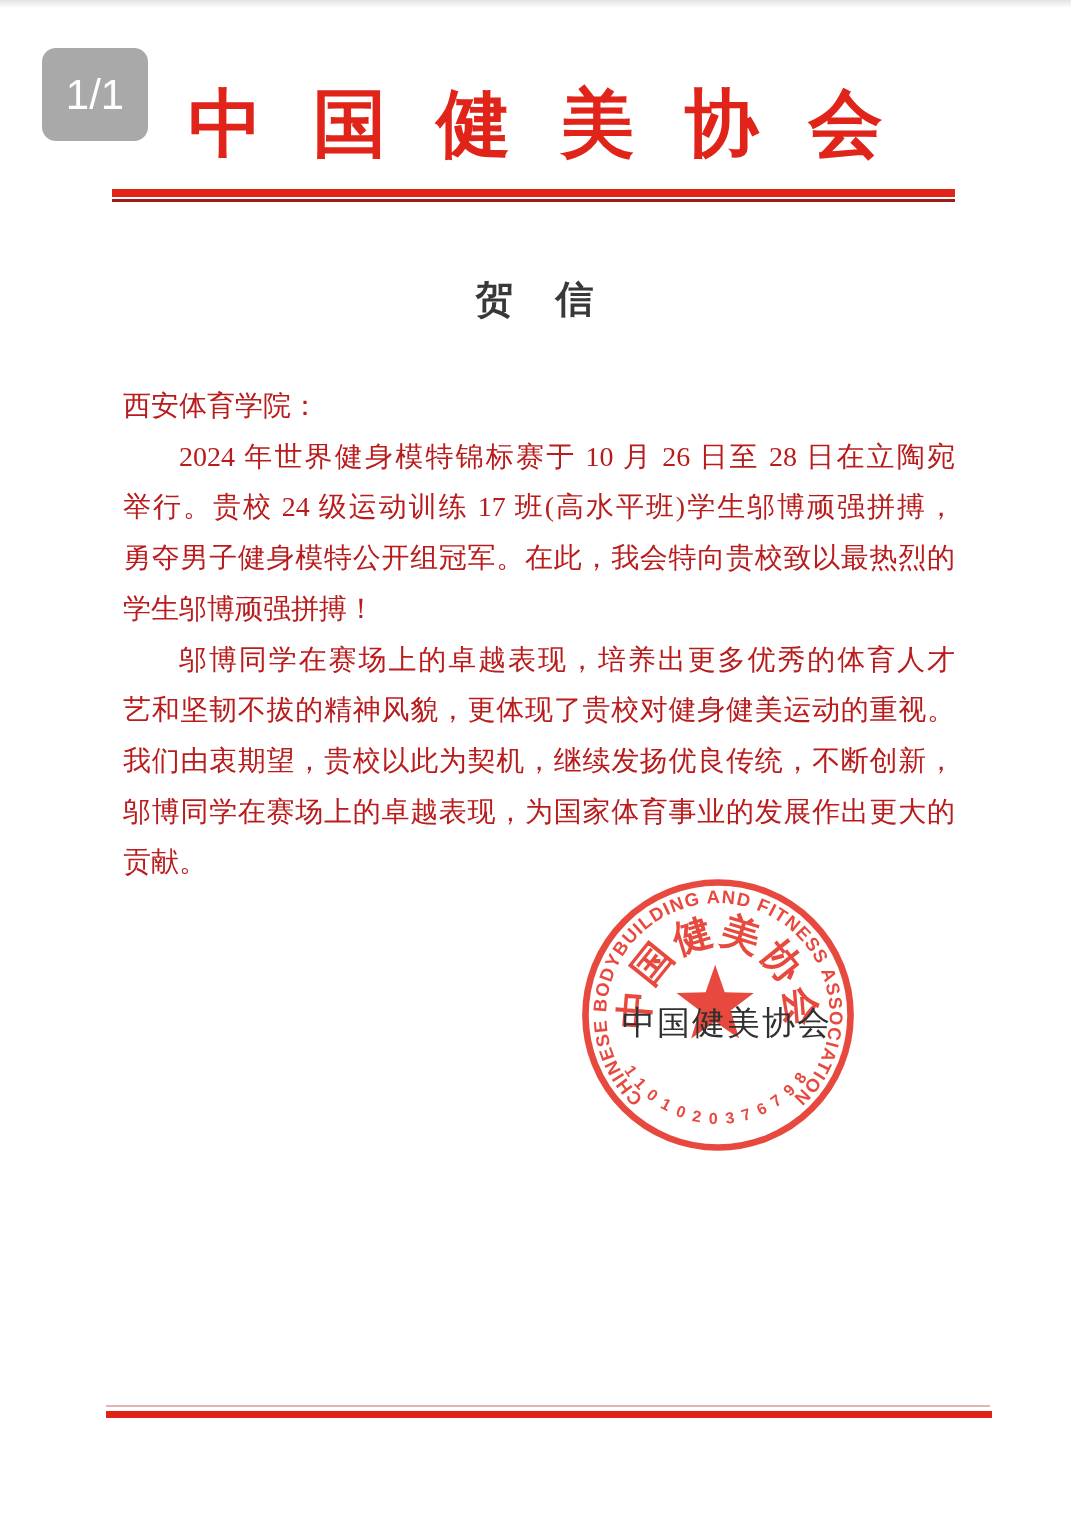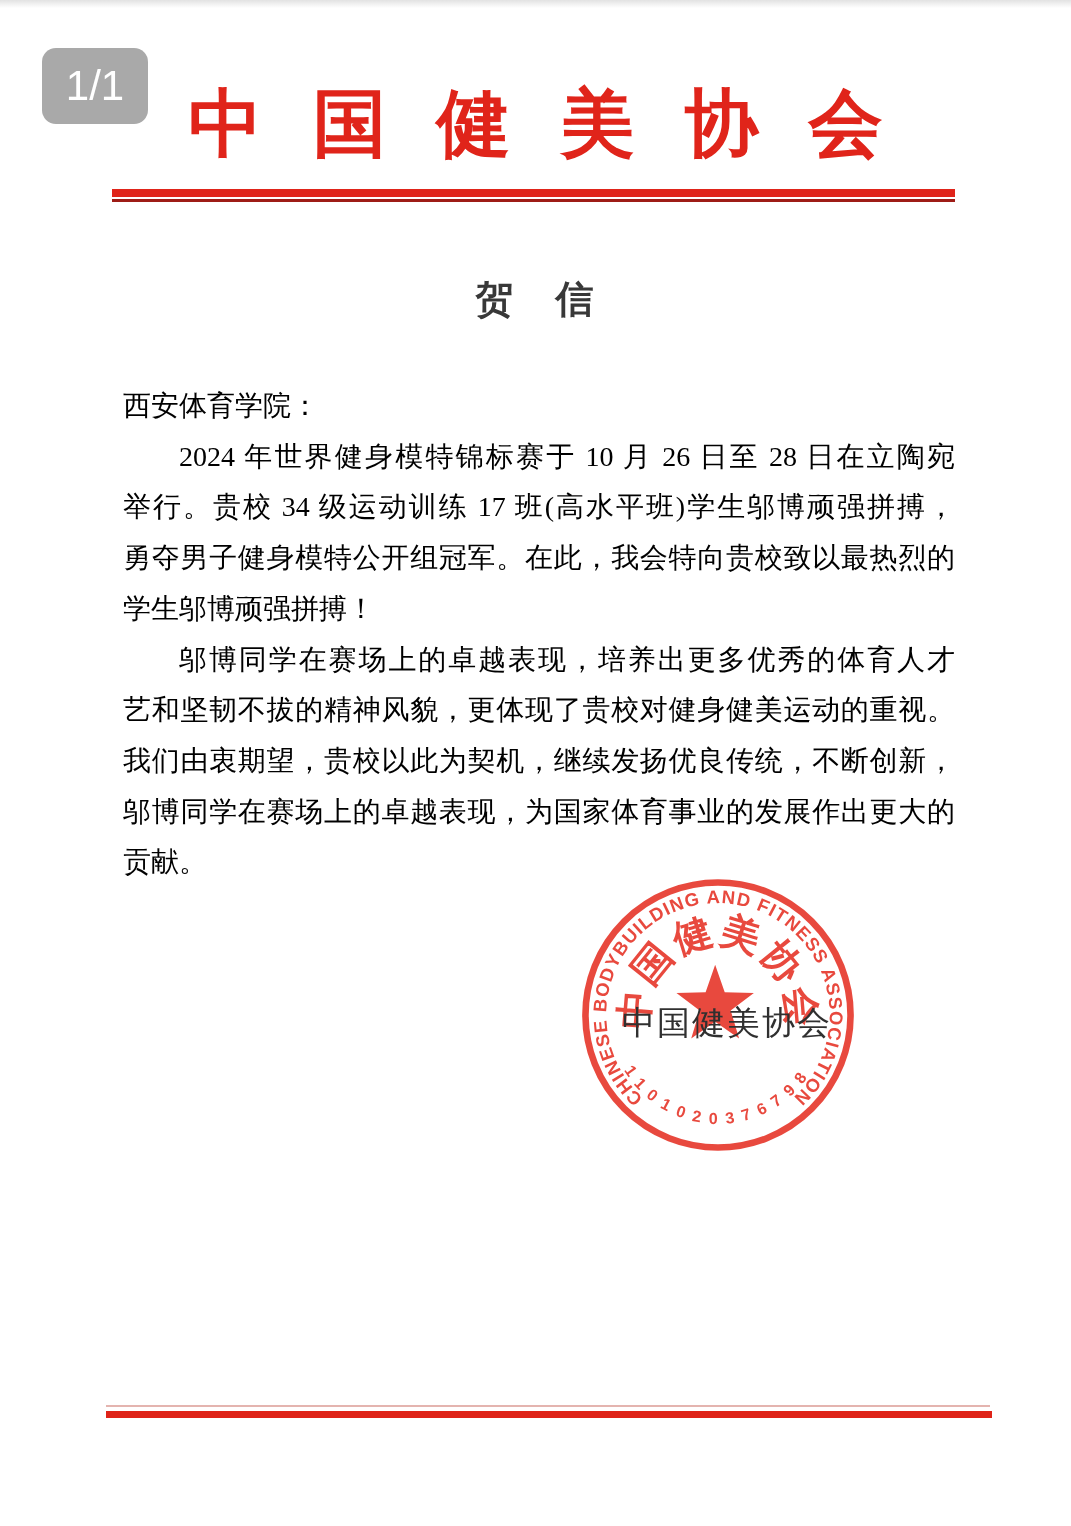--- a/index.html
+++ b/index.html
@@ -15,7 +15,7 @@
     background:linear-gradient(180deg,#e2e2e2 0%,rgba(255,255,255,0) 100%);
   }
   .badge{
-    position:absolute;left:42px;top:48px;width:106px;height:76px;
+    position:absolute;left:42px;top:48px;width:106px;height:93px;
     background:#a9a9a9;border-radius:14px;
     color:#ffffff;font-family:"Liberation Sans","DejaVu Sans",sans-serif;
     font-size:42px;display:flex;align-items:center;justify-content:center;

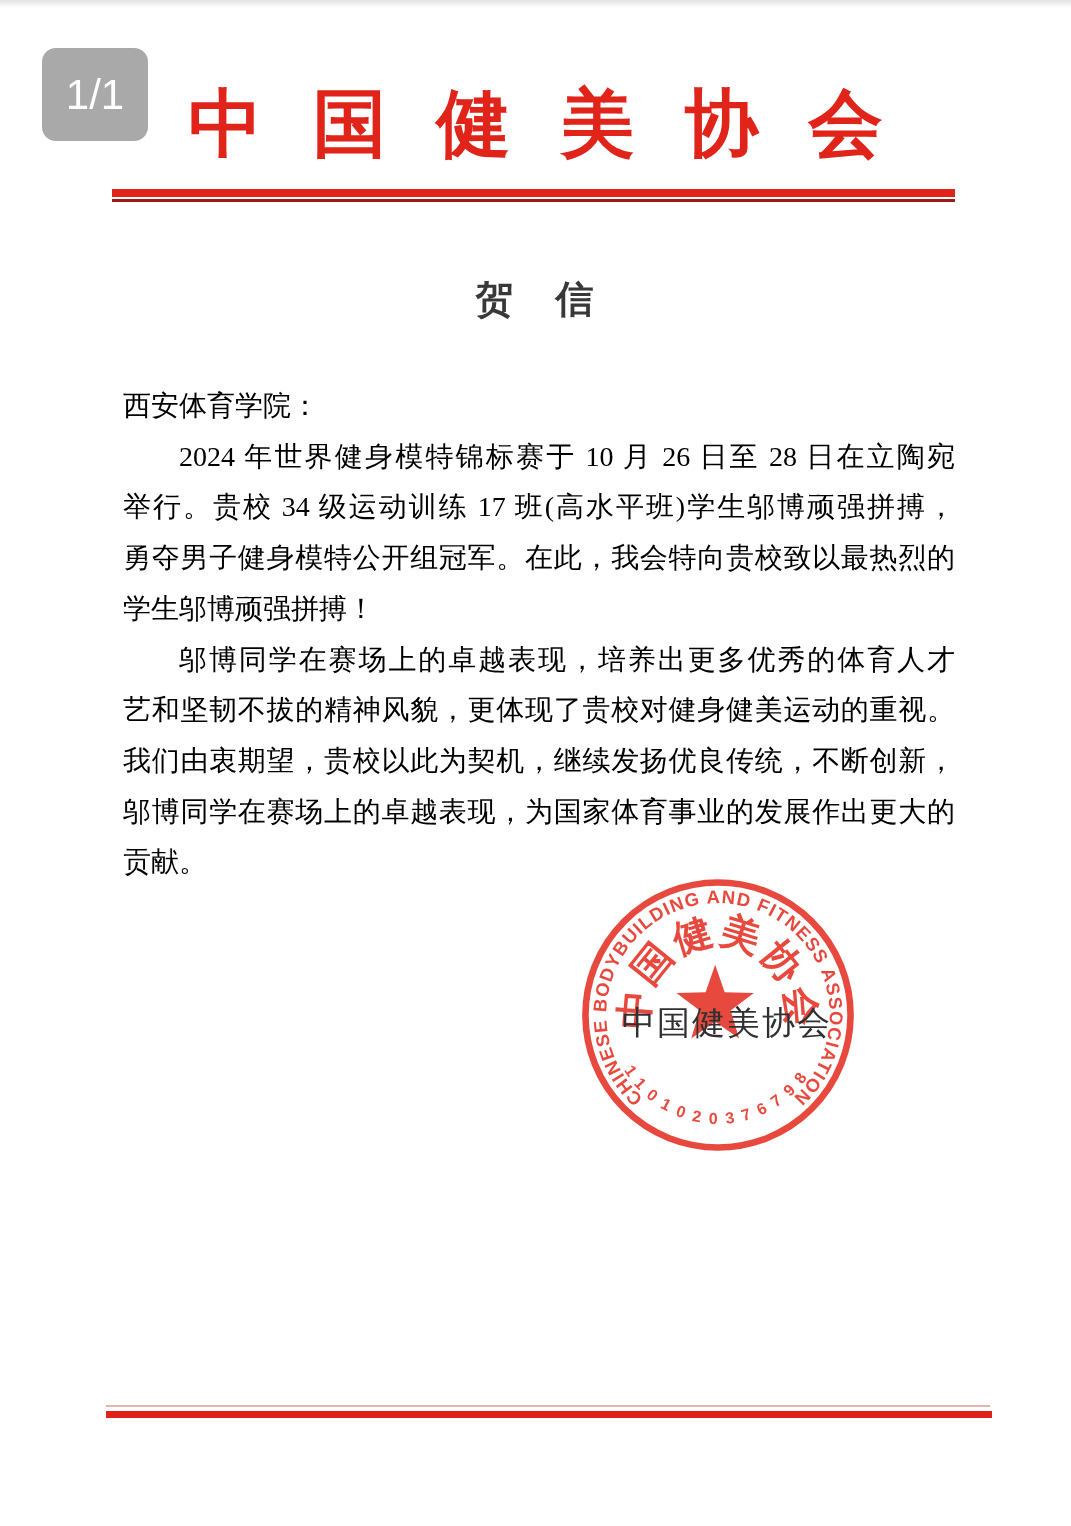--- a/index.html
+++ b/index.html
@@ -37,7 +37,7 @@
   }
   .body-text{
     position:absolute;left:123px;top:381px;width:832px;
-    color:#000000;font-size:28px;line-height:50.7px;
+    color:#b91c1c;font-size:28px;line-height:50.7px;
   }
   .line{min-height:50.7px;}
   .line.just{text-align:justify;text-align-last:justify;}

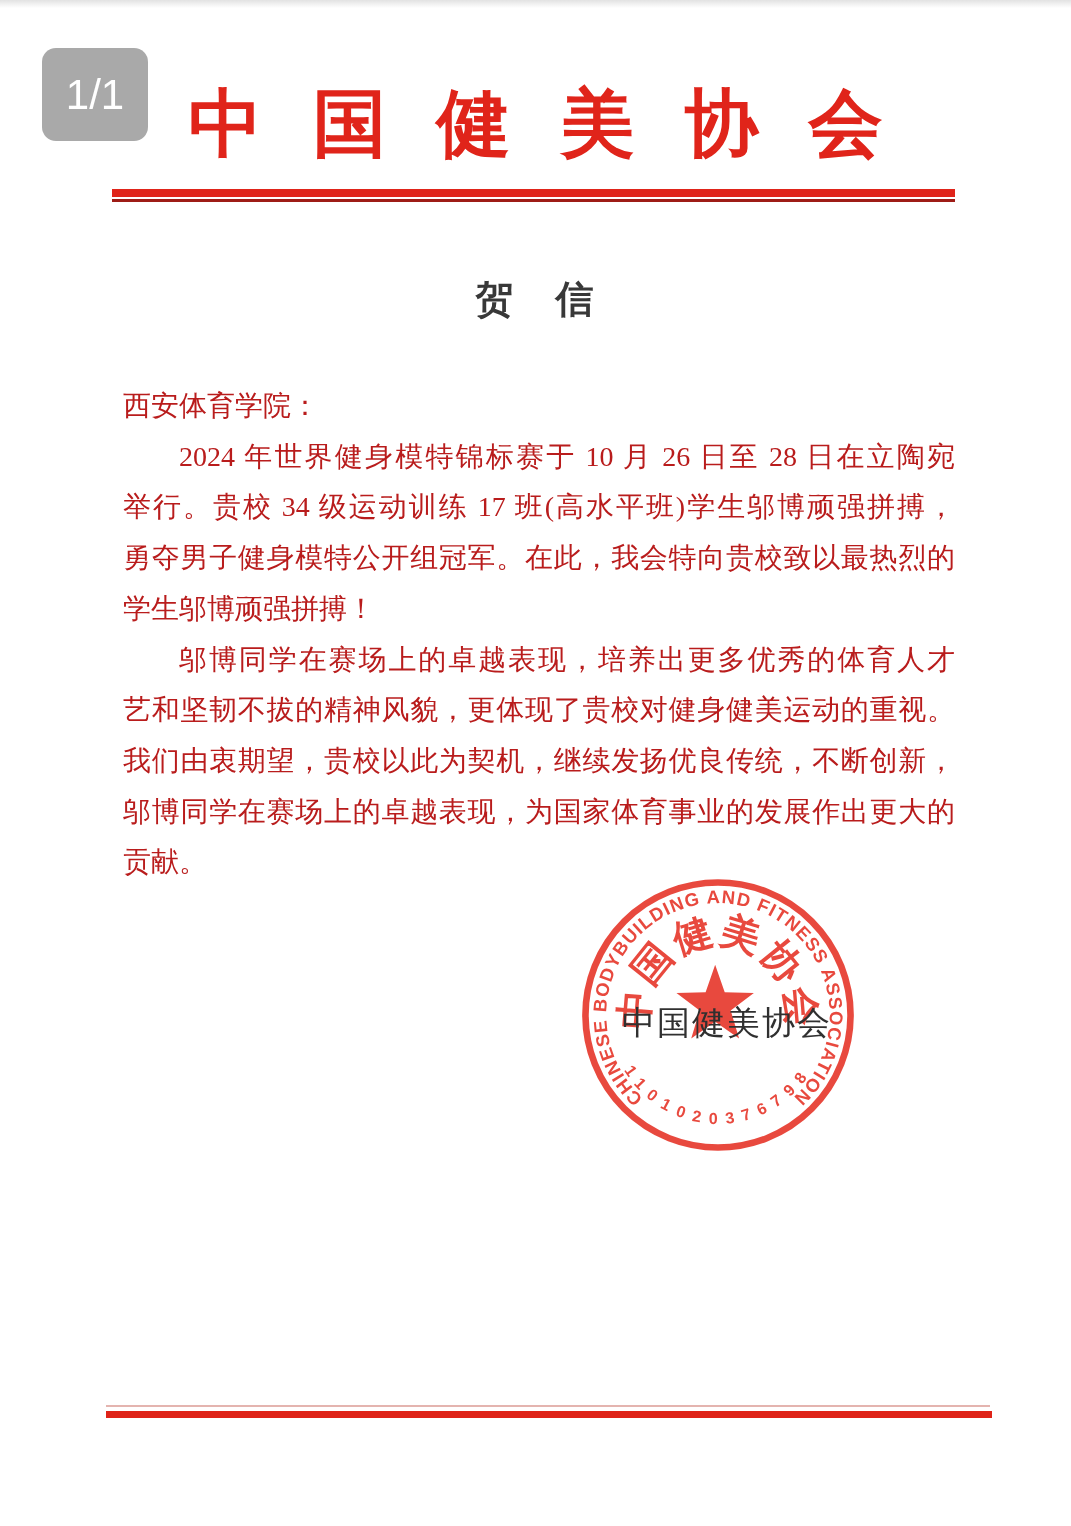--- a/index.html
+++ b/index.html
@@ -87,7 +87,7 @@
     <div class="line">西安体育学院：</div>
     <div>
       <div class="line just indent">2024 年世界健身模特锦标赛于 10 月 26 日至 28 日在立陶宛</div>
-      <div class="line just">举行。贵校 34 级运动训练 17 班(高水平班)学生邬博顽强拼搏，</div>
+      <div class="line just">举行。贵校 24 级运动训练 17 班(高水平班)学生邬博顽强拼搏，</div>
       <div class="line just">勇夺男子健身模特公开组冠军。在此，我会特向贵校致以最热烈的</div>
       <div class="line">学生邬博顽强拼搏！</div>
     </div>

